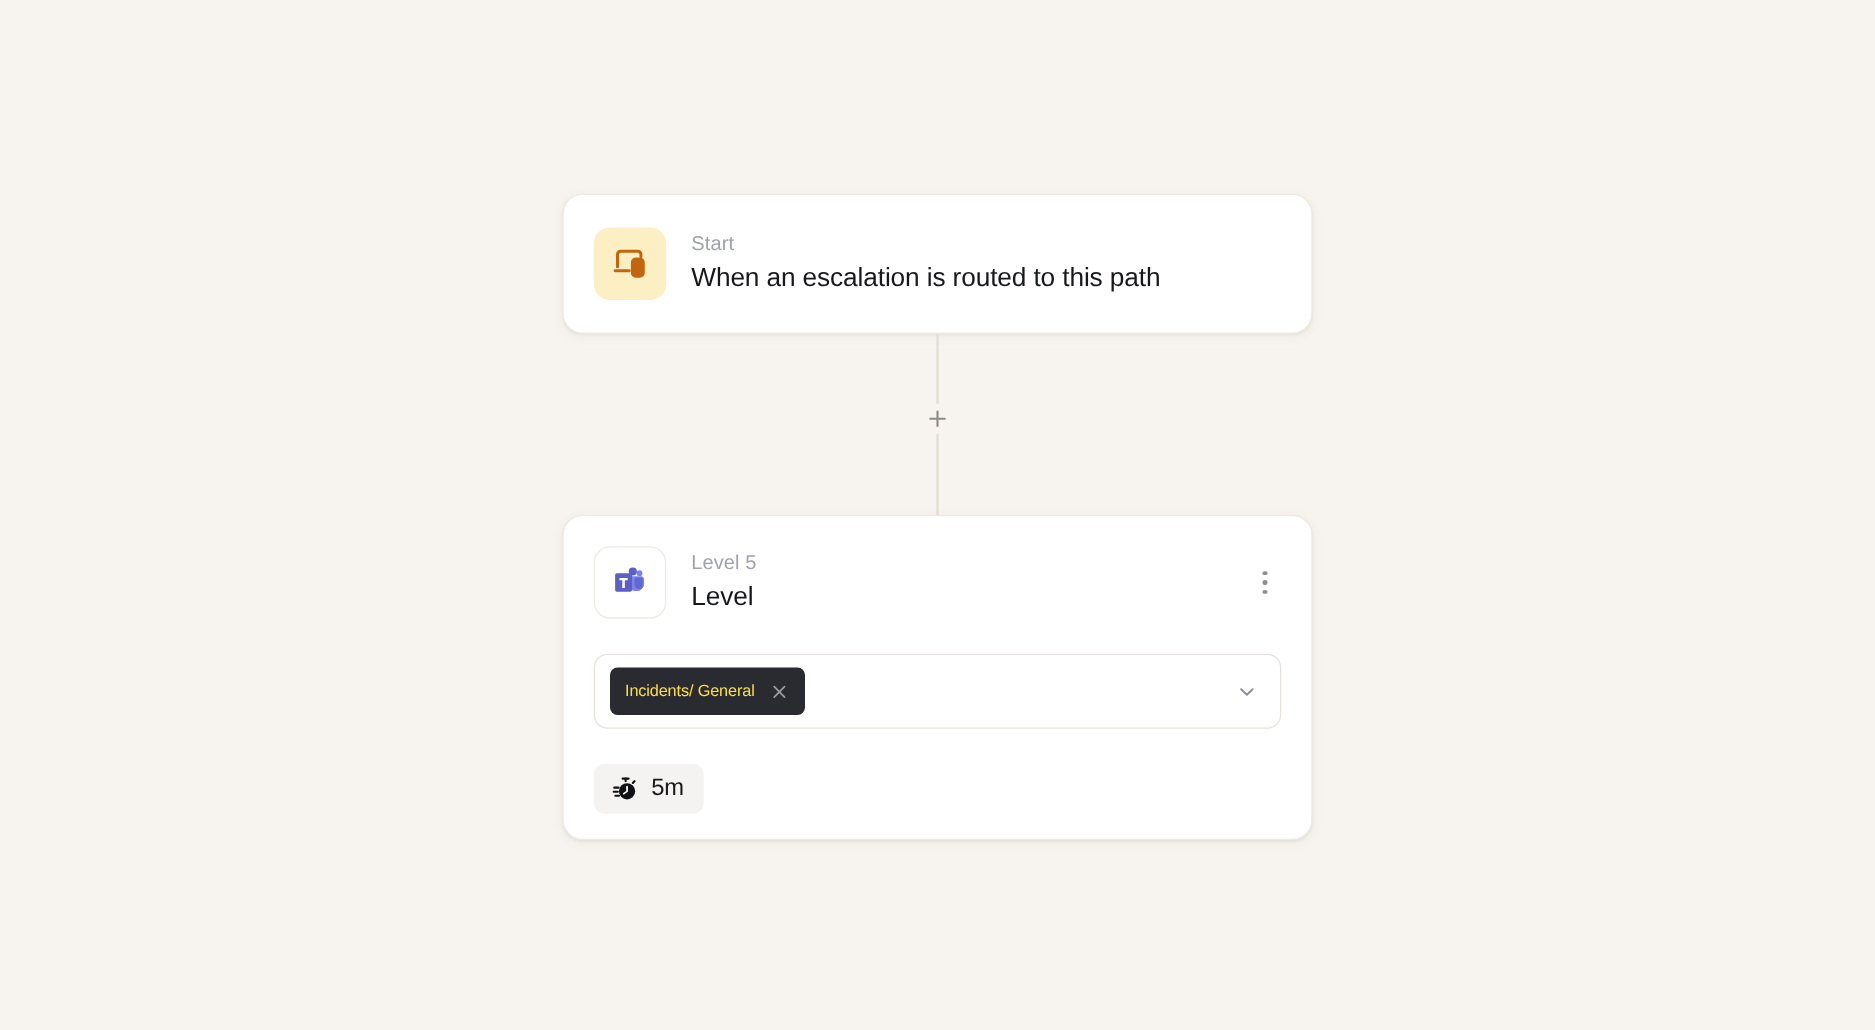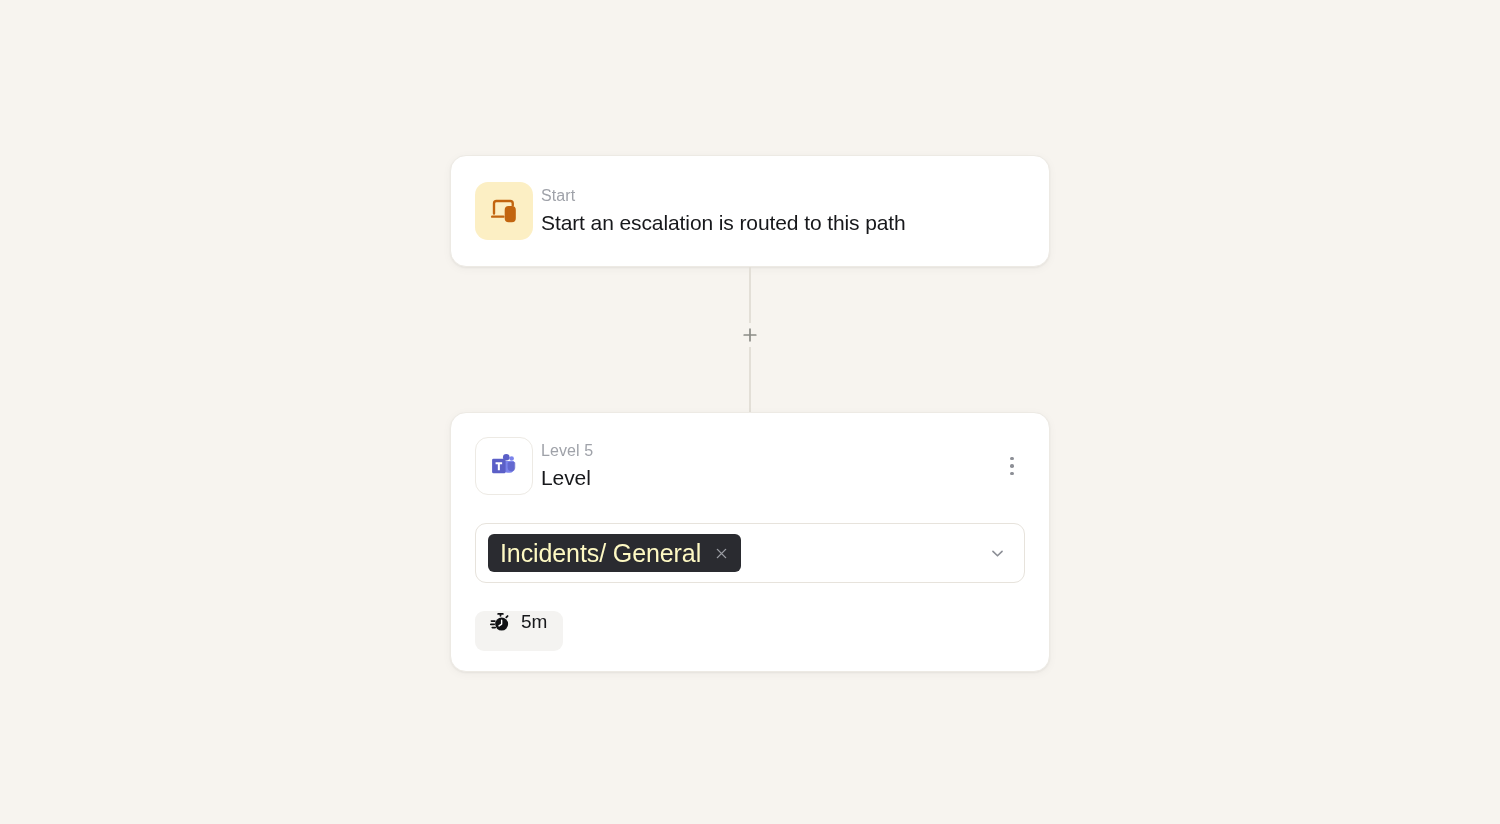--- a/index.html
+++ b/index.html
@@ -60,7 +60,7 @@
   }
 
   .node-text {
-    margin-left: 8px;
+    margin-left: 20px;
     display: flex;
     flex-direction: column;
     justify-content: center;

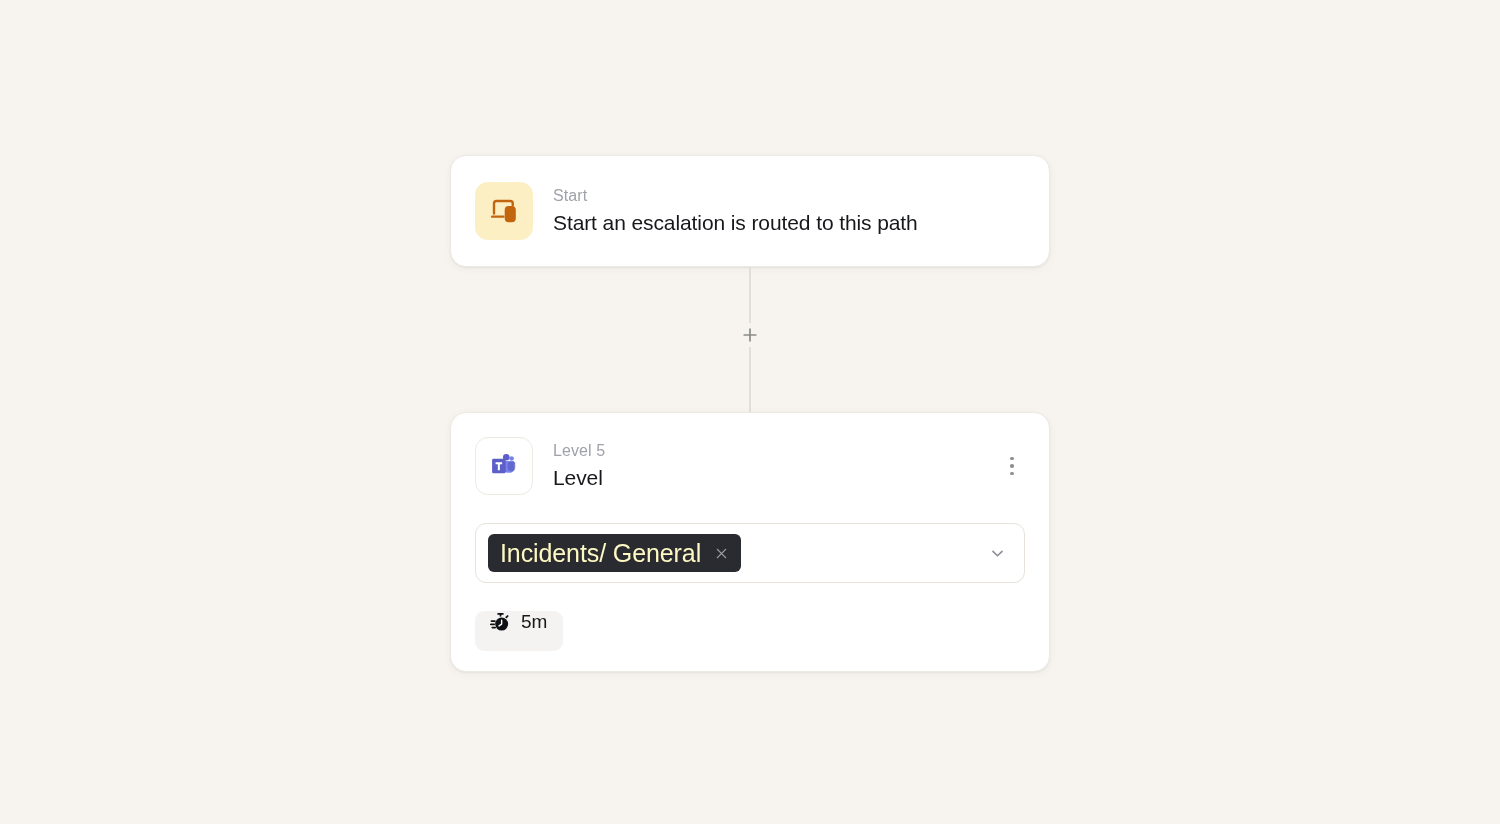--- a/index.html
+++ b/index.html
@@ -263,7 +263,7 @@
       </div>
       <div class="node-text">
         <span class="node-eyebrow">Start</span>
-        <span class="node-title">Start an escalation is routed to this path</span>
+        <span class="node-title">When an escalation is routed to this path</span>
       </div>
     </div>
 

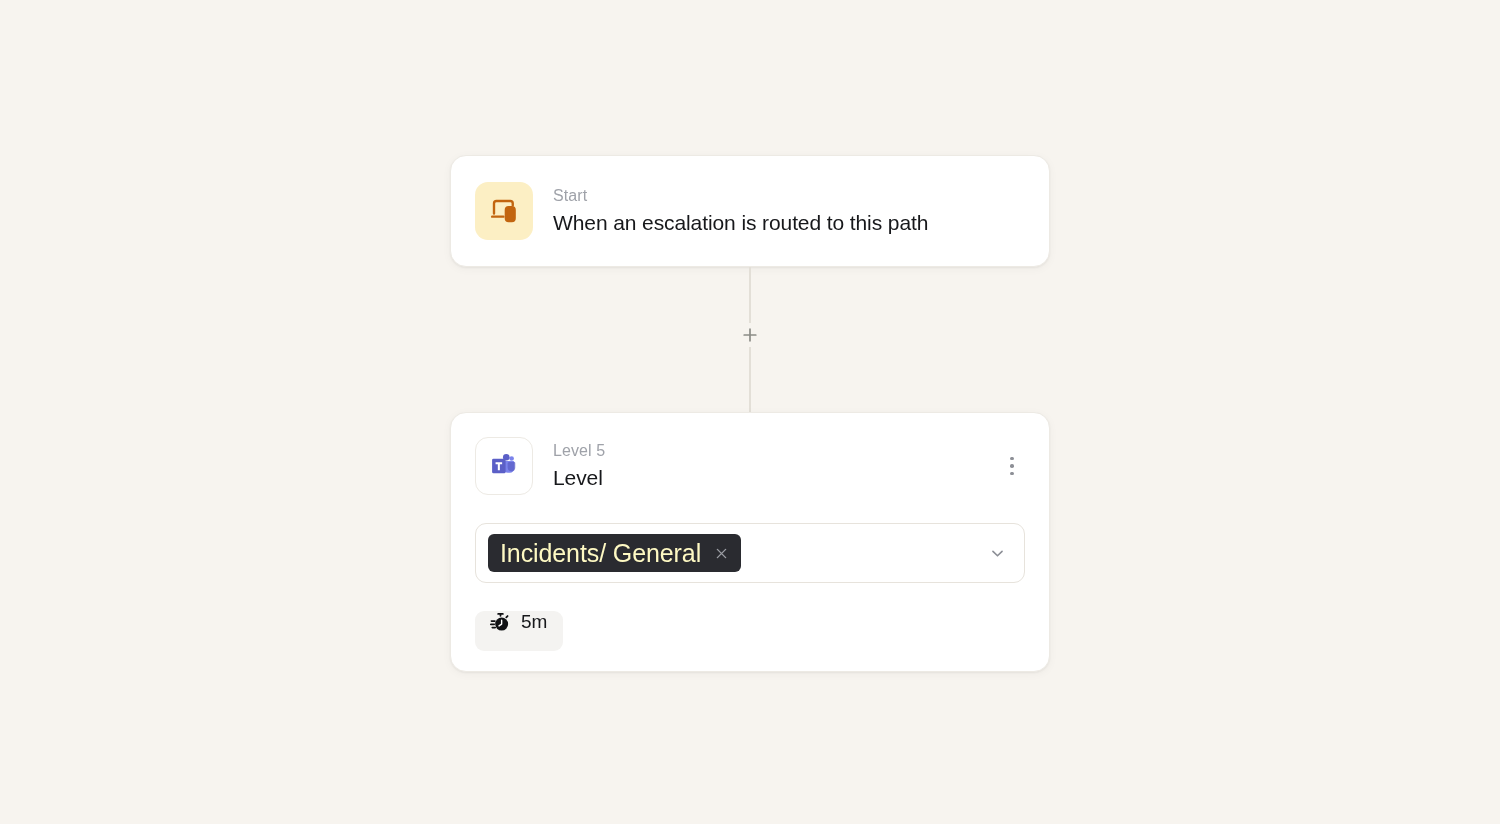--- a/index.html
+++ b/index.html
@@ -187,9 +187,9 @@
   }
 
   .tag-label {
-    font-size: 25px;
+    font-size: 13px;
     line-height: 38px;
-    color: #fef9c3;
+    color: #fde047;
     letter-spacing: -0.1px;
     white-space: nowrap;
   }

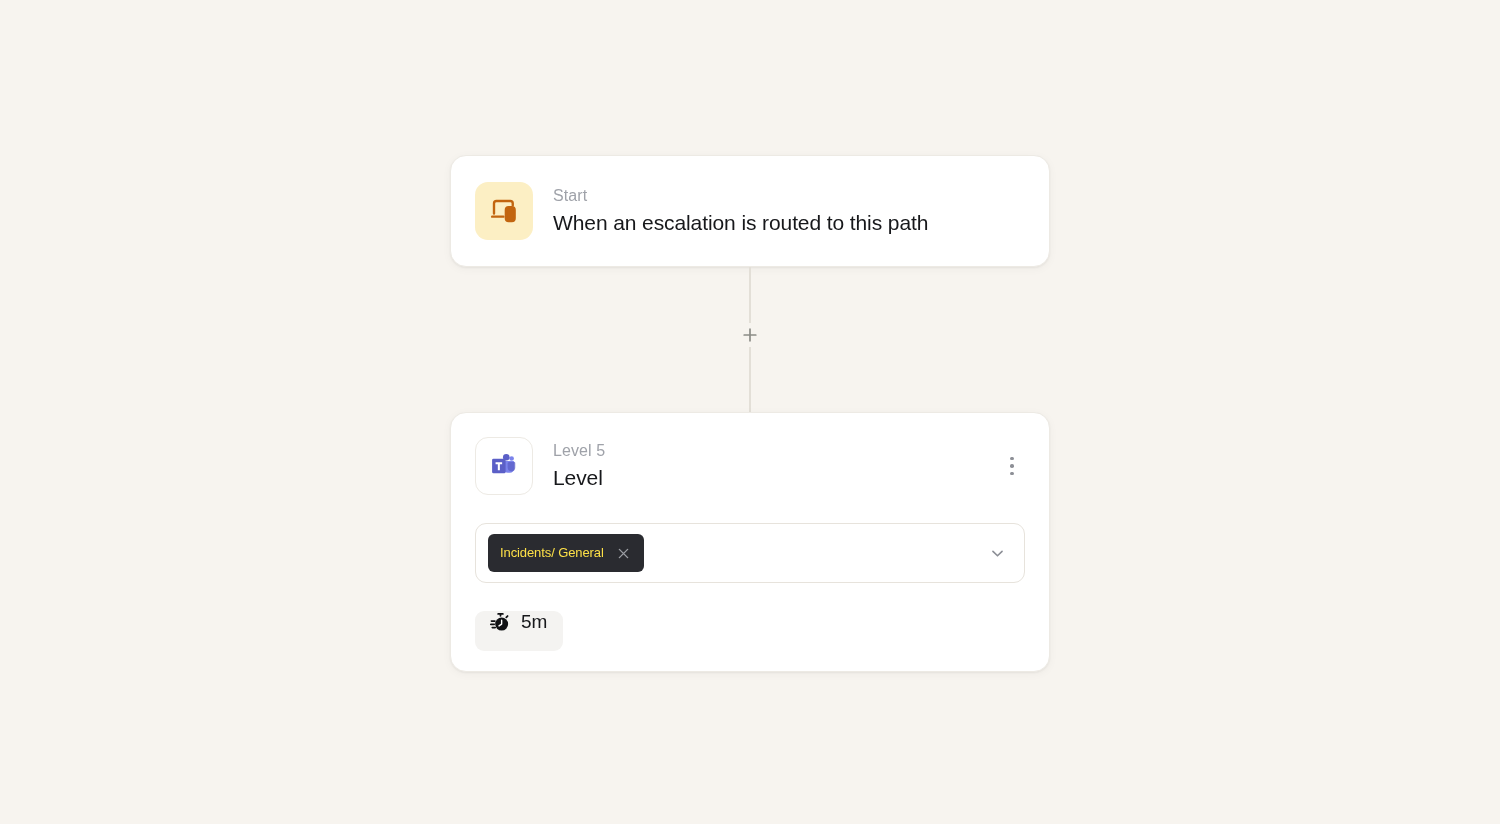--- a/index.html
+++ b/index.html
@@ -223,6 +223,7 @@
   .duration-chip {
     margin-top: 28px;
     display: inline-flex;
+    align-items: center;
     height: 40px;
     background: #F4F3F1;
     border-radius: 9px;

